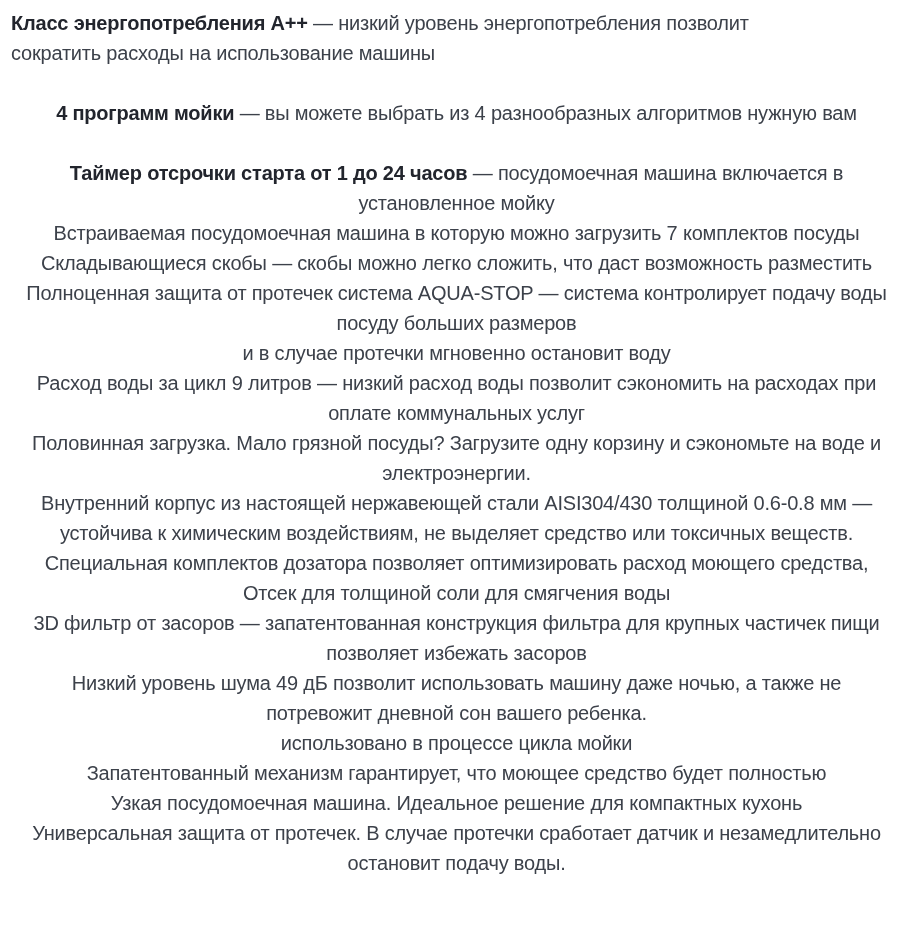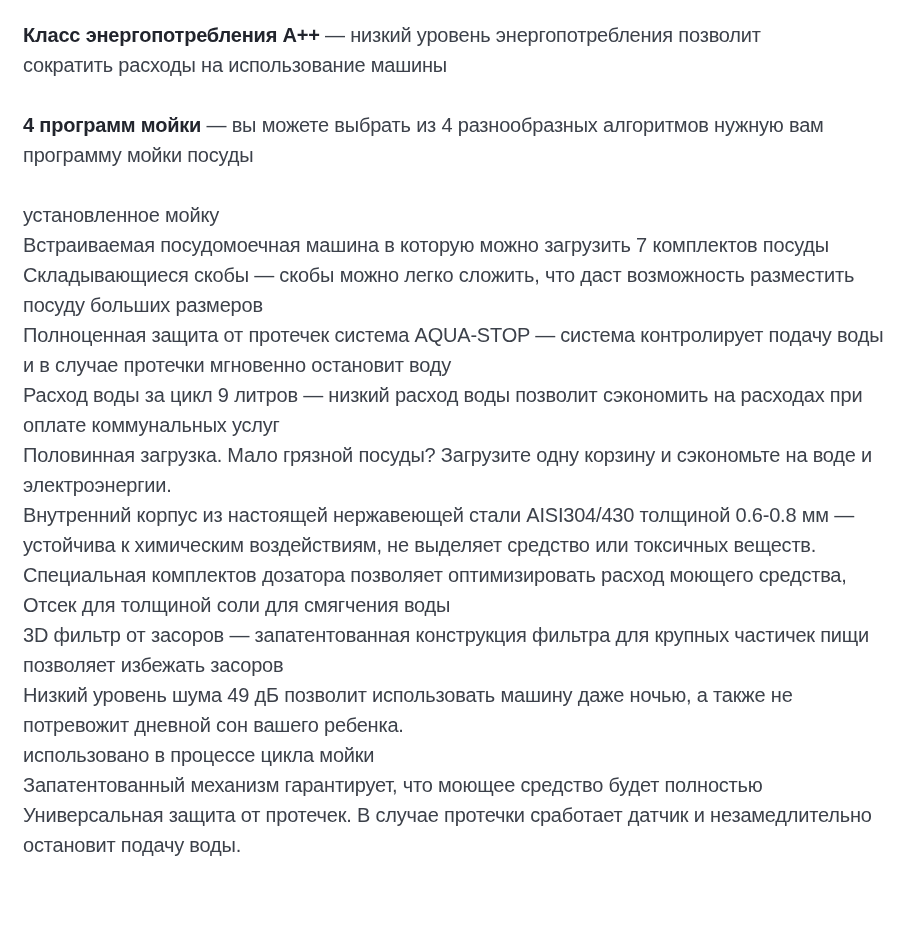--- a/index.html
+++ b/index.html
@@ -17,7 +17,7 @@
     padding: 8px 6px 0 11px;
   }
   .paragraph {
-    margin: 12px;
+    margin: 0;
   }
   .paragraph + .paragraph {
     margin-top: 30px;

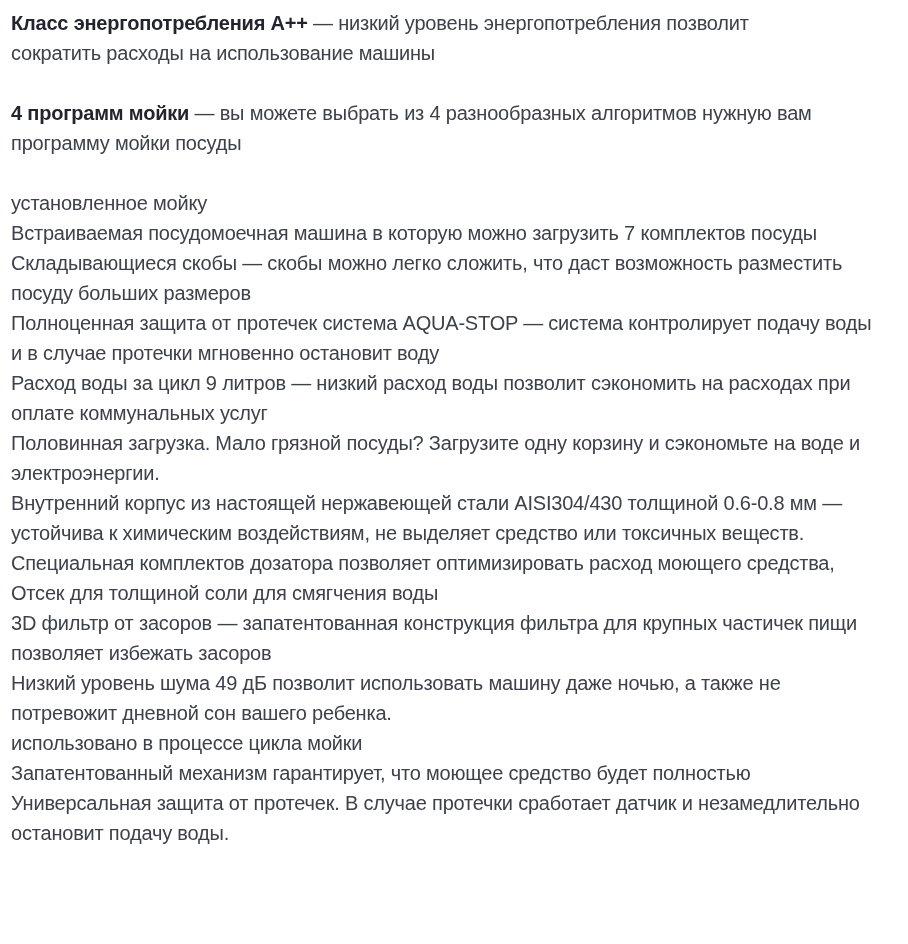--- a/index.html
+++ b/index.html
@@ -21,6 +21,7 @@
   }
   .paragraph + .paragraph {
     margin-top: 30px;
+    text-align: center;
   }
   .line {
     height: 30px;

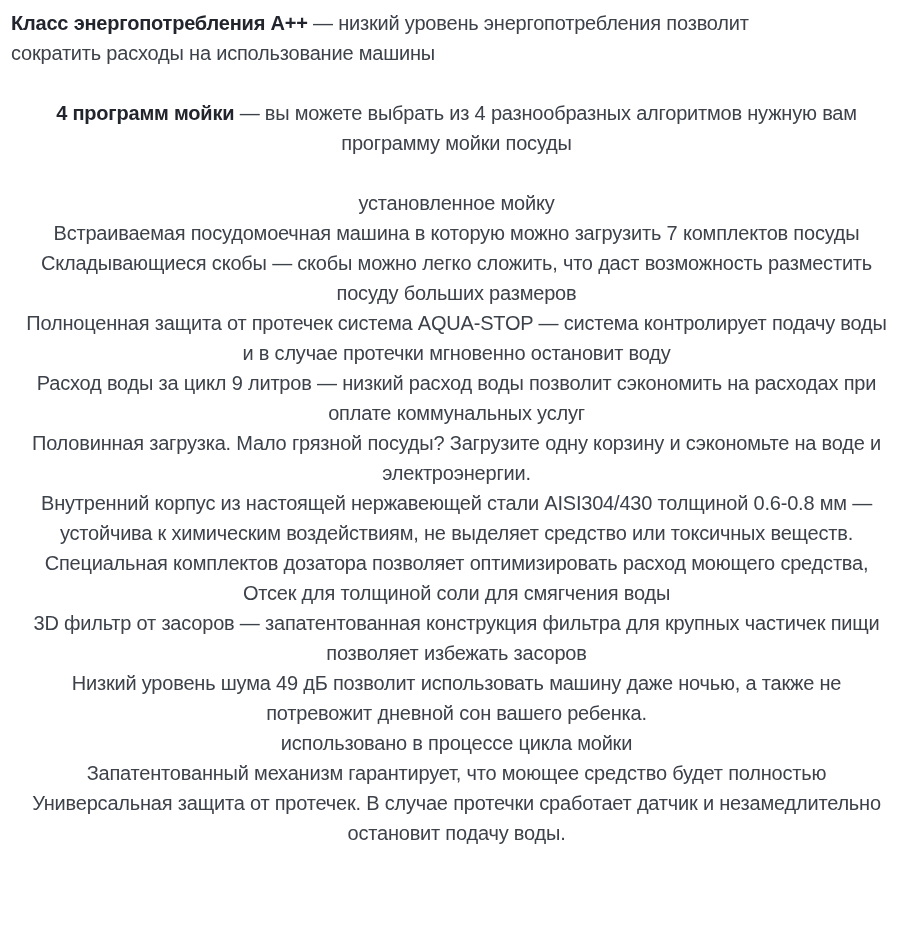--- a/index.html
+++ b/index.html
@@ -46,7 +46,6 @@
     </div>
     <div class="paragraph">
       <div class="line"><span class="lead">4 программ мойки</span><span> — вы можете выбрать из 4 разнообразных алгоритмов нужную вам</span></div>
-      <div class="line"><span>программу мойки посуды</span></div>
     </div>
     <div class="paragraph">
       <div class="line"><span>установленное мойку</span></div>

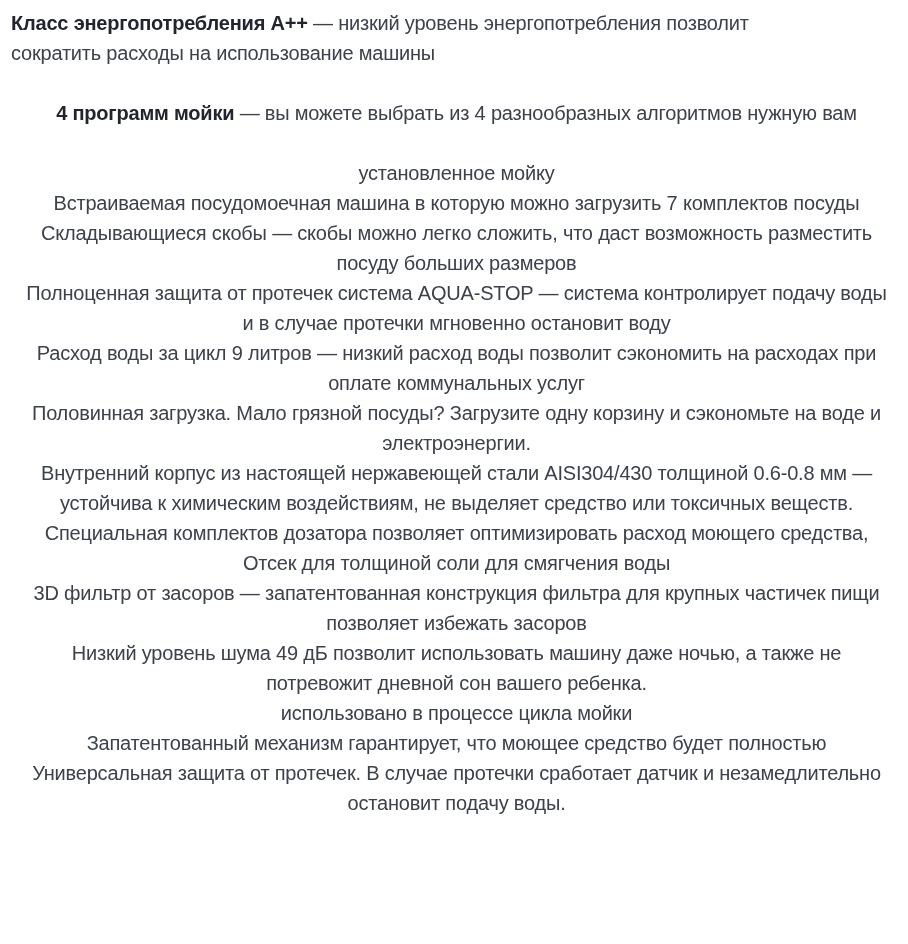--- a/index.html
+++ b/index.html
@@ -48,6 +48,7 @@
       <div class="line"><span class="lead">4 программ мойки</span><span> — вы можете выбрать из 4 разнообразных алгоритмов нужную вам</span></div>
     </div>
     <div class="paragraph">
+      <div class="line"><span class="lead">Таймер отсрочки старта от 1 до 24 часов</span><span> — посудомоечная машина включается в</span></div>
       <div class="line"><span>установленное мойку</span></div>
       <div class="line"><span>Встраиваемая посудомоечная машина в которую можно загрузить 7 комплектов посуды</span></div>
       <div class="line"><span>Складывающиеся скобы — скобы можно легко сложить, что даст возможность разместить</span></div>

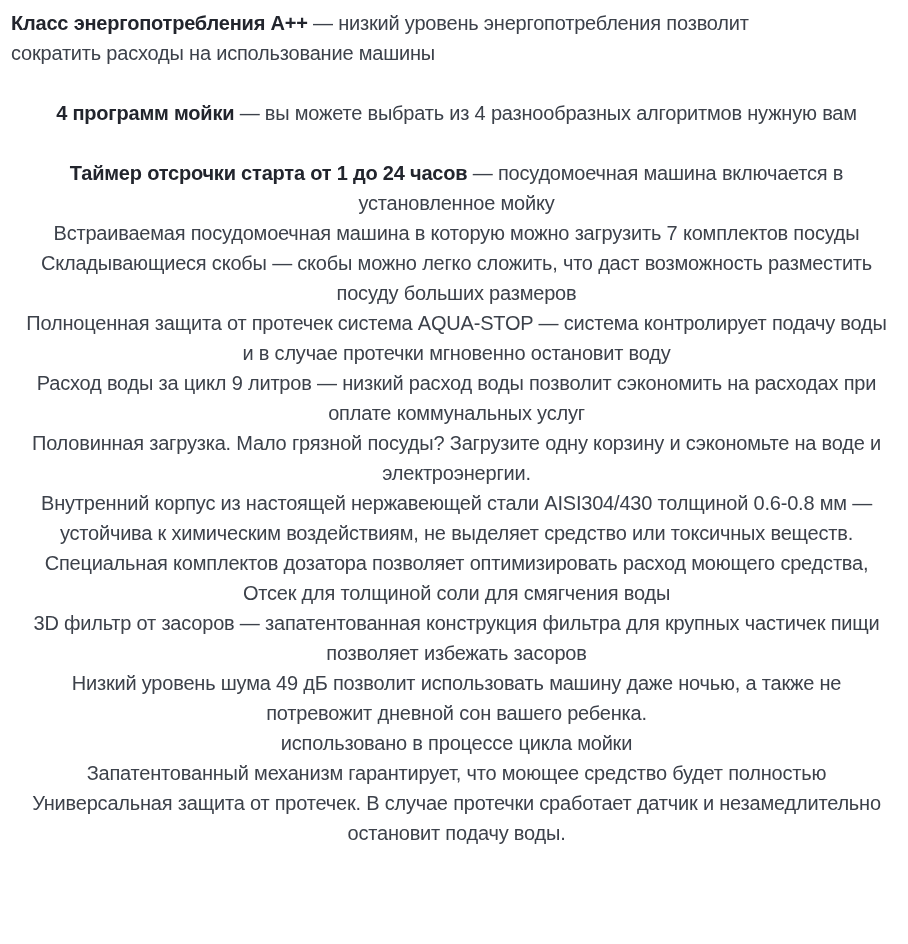--- a/index.html
+++ b/index.html
@@ -52,8 +52,8 @@
       <div class="line"><span>установленное мойку</span></div>
       <div class="line"><span>Встраиваемая посудомоечная машина в которую можно загрузить 7 комплектов посуды</span></div>
       <div class="line"><span>Складывающиеся скобы — скобы можно легко сложить, что даст возможность разместить</span></div>
+      <div class="line"><span>Полноценная защита от протечек система AQUA-STOP — система контролирует подачу воды</span></div>
       <div class="line"><span>посуду больших размеров</span></div>
-      <div class="line"><span>Полноценная защита от протечек система AQUA-STOP — система контролирует подачу воды</span></div>
       <div class="line"><span>и в случае протечки мгновенно остановит воду</span></div>
       <div class="line"><span>Расход воды за цикл 9 литров — низкий расход воды позволит сэкономить на расходах при</span></div>
       <div class="line"><span>оплате коммунальных услуг</span></div>

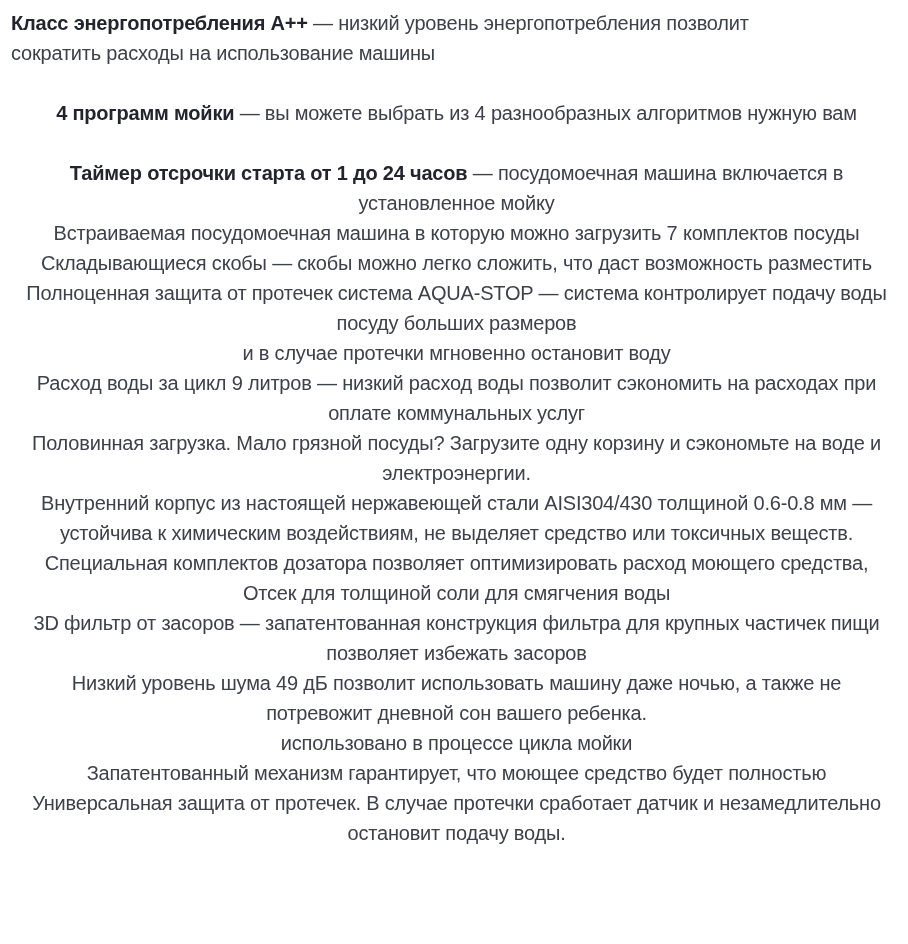--- a/index.html
+++ b/index.html
@@ -69,6 +69,7 @@
       <div class="line"><span>потревожит дневной сон вашего ребенка.</span></div>
       <div class="line"><span>использовано в процессе цикла мойки</span></div>
       <div class="line"><span>Запатентованный механизм гарантирует, что моющее средство будет полностью</span></div>
+      <div class="line"><span>Узкая посудомоечная машина. Идеальное решение для компактных кухонь</span></div>
       <div class="line"><span>Универсальная защита от протечек. В случае протечки сработает датчик и незамедлительно</span></div>
       <div class="line"><span>остановит подачу воды.</span></div>
     </div>

